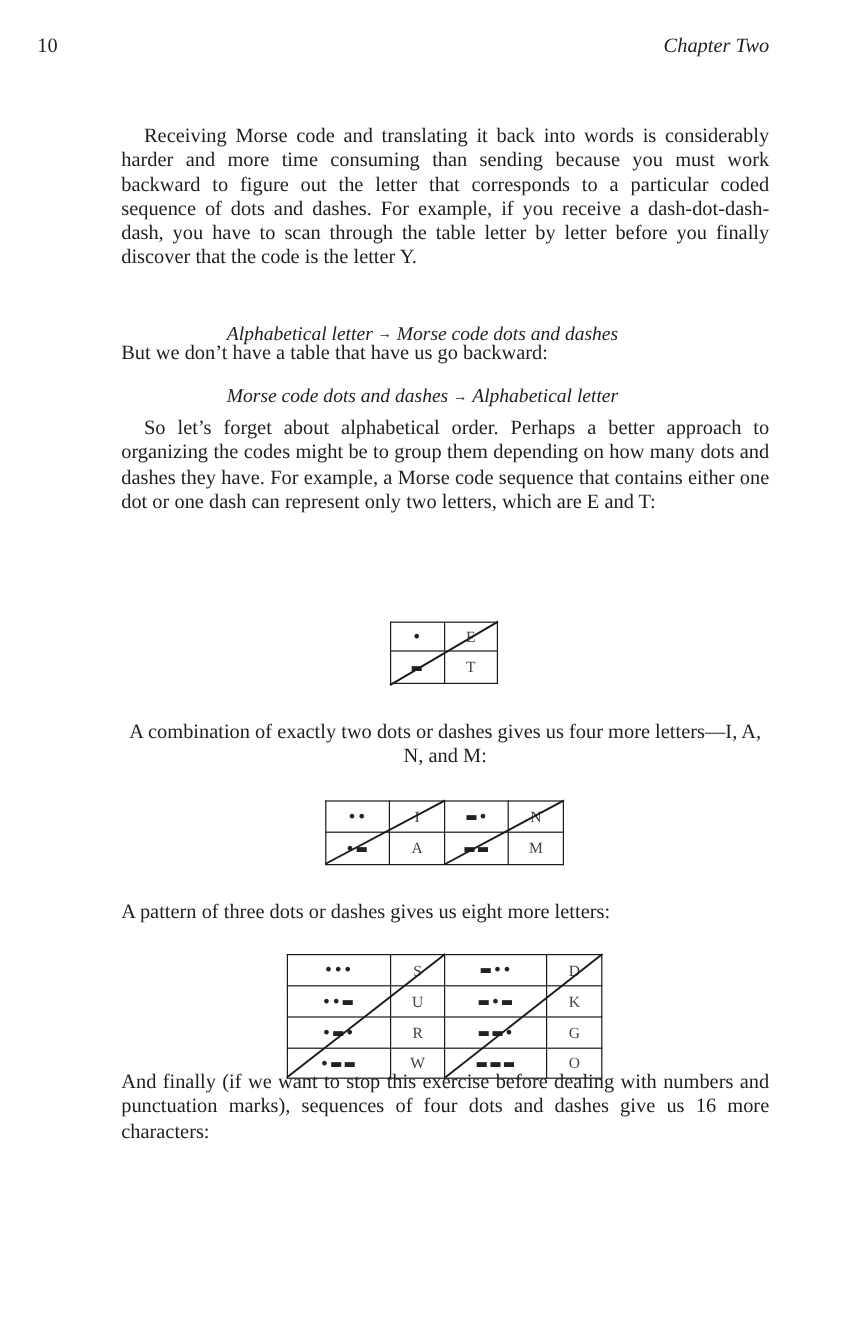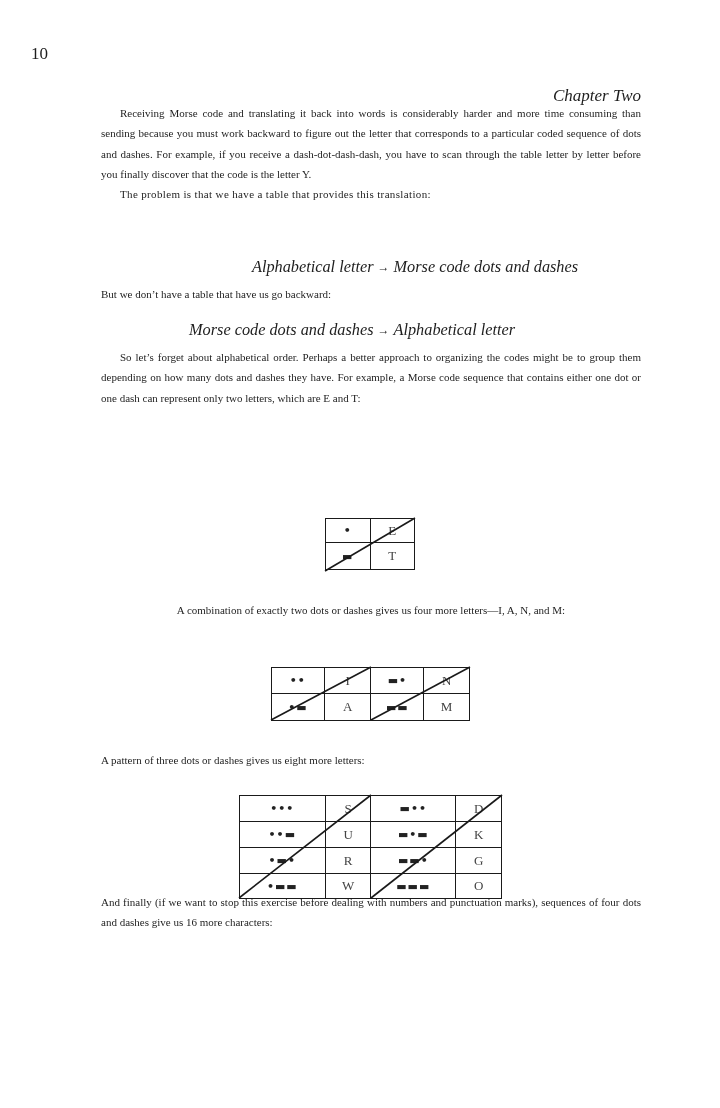--- a/index.html
+++ b/index.html
@@ -9,7 +9,7 @@
     color: #1e1e1e;
   }
   .running-head {
-    position: absolute; top: 44px; left: 31px; width: 610px; height: 22px;
+    position: absolute; top: 28px; left: 31px; width: 610px; height: 22px;
     font-size: 17px;
   }
   .folio { position: absolute; left: 0; top: 0; }

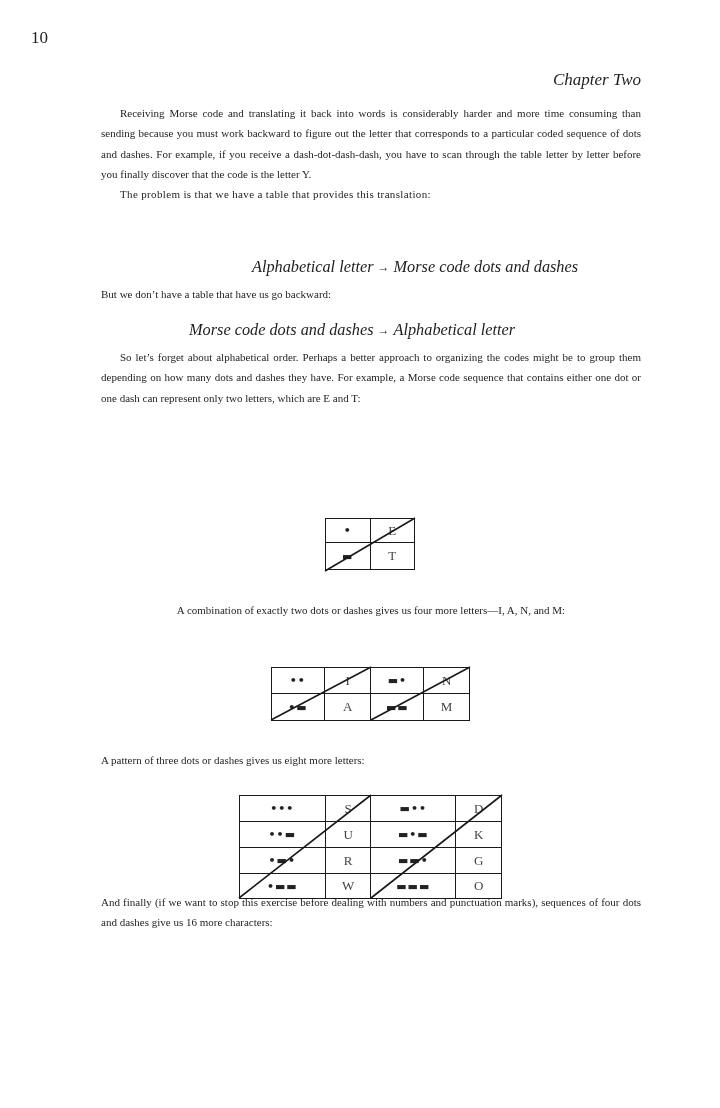--- a/index.html
+++ b/index.html
@@ -13,7 +13,7 @@
     font-size: 17px;
   }
   .folio { position: absolute; left: 0; top: 0; }
-  .chapter { position: absolute; right: 0; top: 0; font-style: italic; margin-top: 42px; }
+  .chapter { position: absolute; right: 0; top: 0; font-style: italic; }
 
   .text {
     position: absolute; left: 101px; width: 540px;

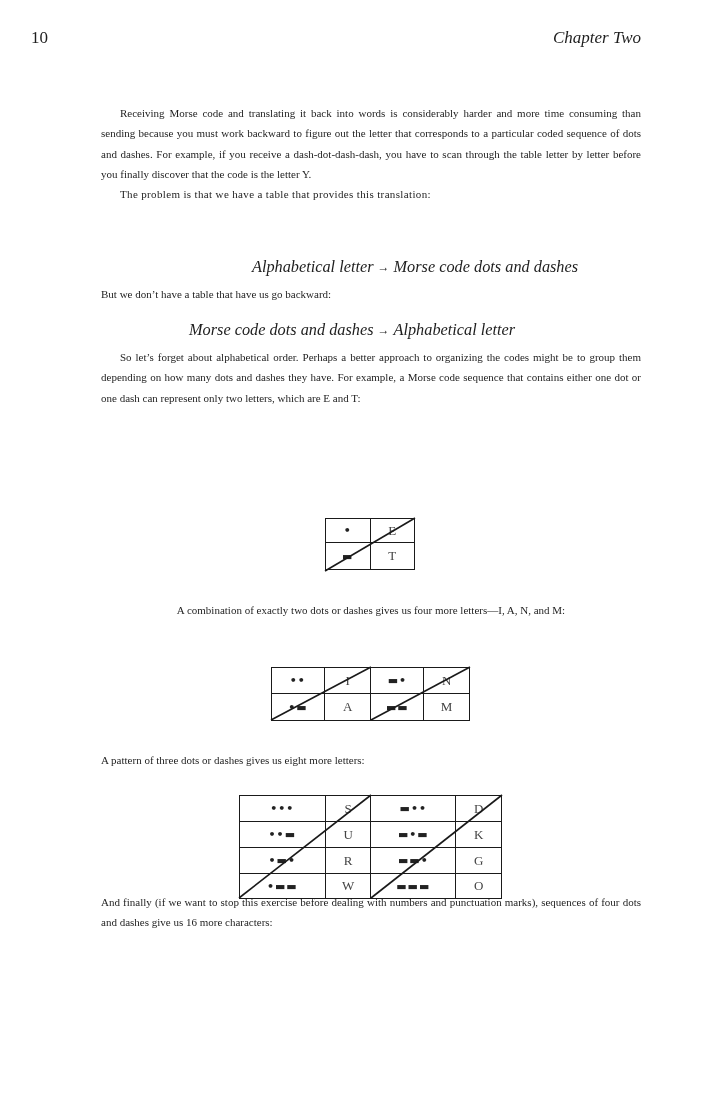--- a/index.html
+++ b/index.html
@@ -17,7 +17,7 @@
 
   .text {
     position: absolute; left: 101px; width: 540px;
-    font-size: 11px; line-height: 20.3px;
+    font-size: 17px; line-height: 20.3px;
     text-align: justify;
   }
   .text p { margin: 0; }

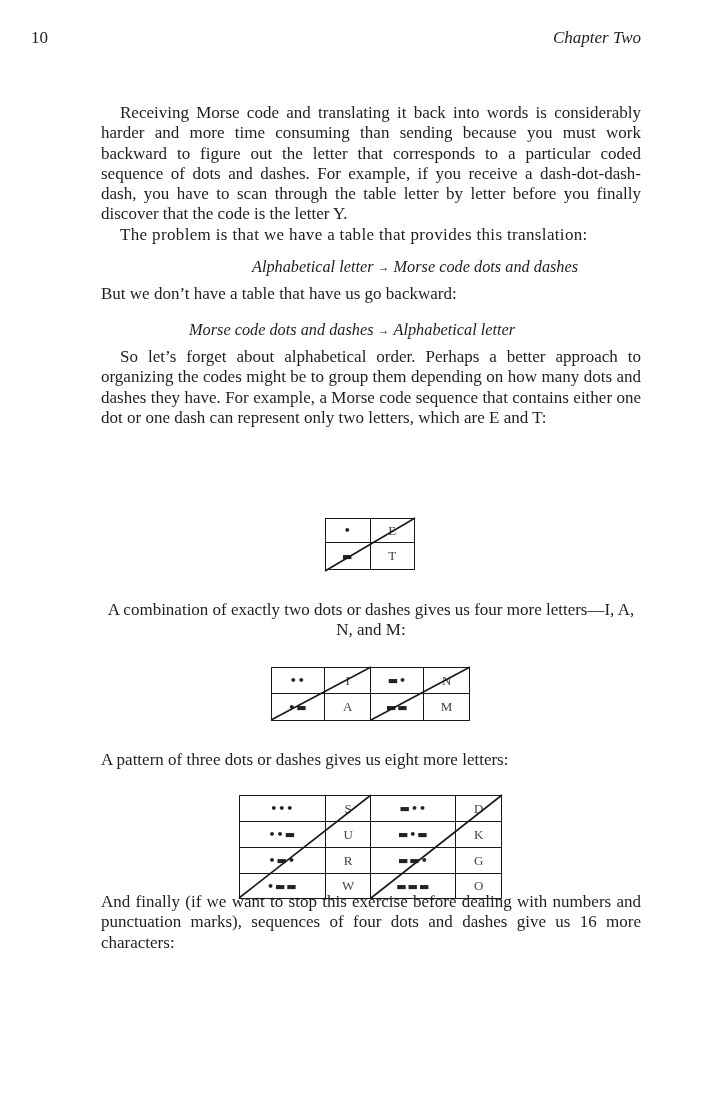--- a/index.html
+++ b/index.html
@@ -53,7 +53,6 @@
 
 <div class="text" style="top:103px;">
   <p class="indent">Receiving Morse code and translating it back into words is considerably harder and more time consuming than sending because you must work backward to figure out the letter that corresponds to a particular coded sequence of dots and dashes. For example, if you receive a dash-dot-dash-dash, you have to scan through the table letter by letter before you finally discover that the code is the letter Y.</p>
-  <p class="indent" style="letter-spacing:0.35px;">The problem is that we have a table that provides this translation:</p>
 </div>
 
 <div class="display" style="top:257px;text-align:center;">

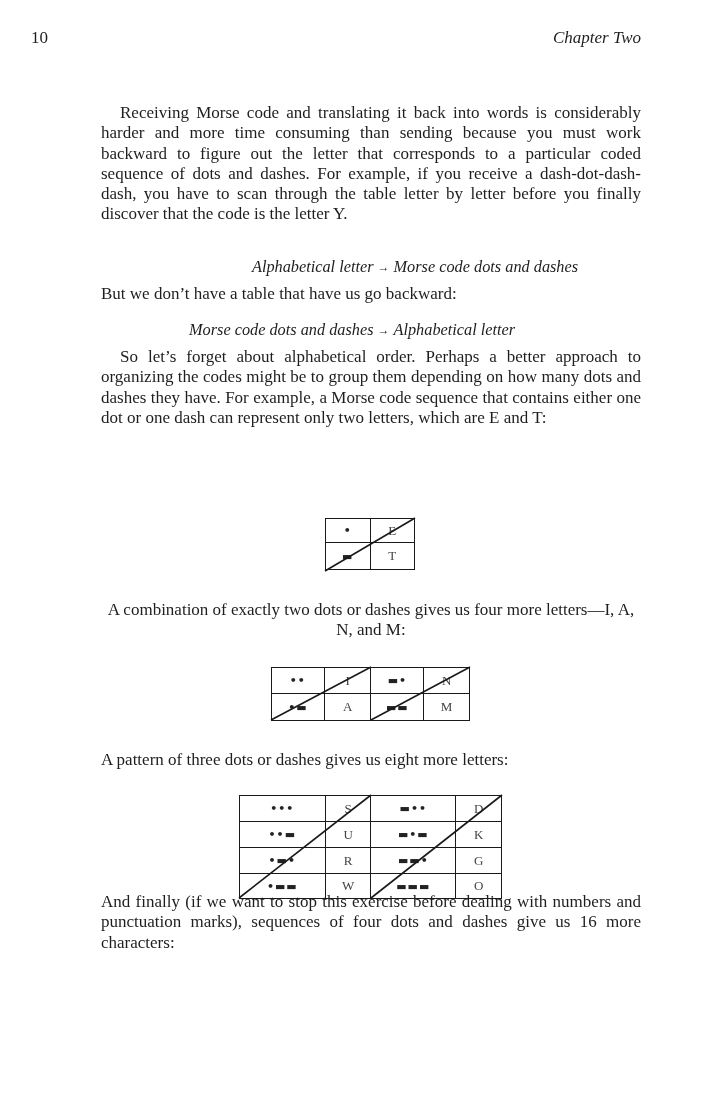--- a/index.html
+++ b/index.html
@@ -55,7 +55,7 @@
   <p class="indent">Receiving Morse code and translating it back into words is considerably harder and more time consuming than sending because you must work backward to figure out the letter that corresponds to a particular coded sequence of dots and dashes. For example, if you receive a dash-dot-dash-dash, you have to scan through the table letter by letter before you finally discover that the code is the letter Y.</p>
 </div>
 
-<div class="display" style="top:257px;text-align:center;">
+<div class="display" style="top:268px;">
   <span>Alphabetical letter</span><span class="arrow">→</span><span>Morse code dots and dashes</span>
 </div>
 

